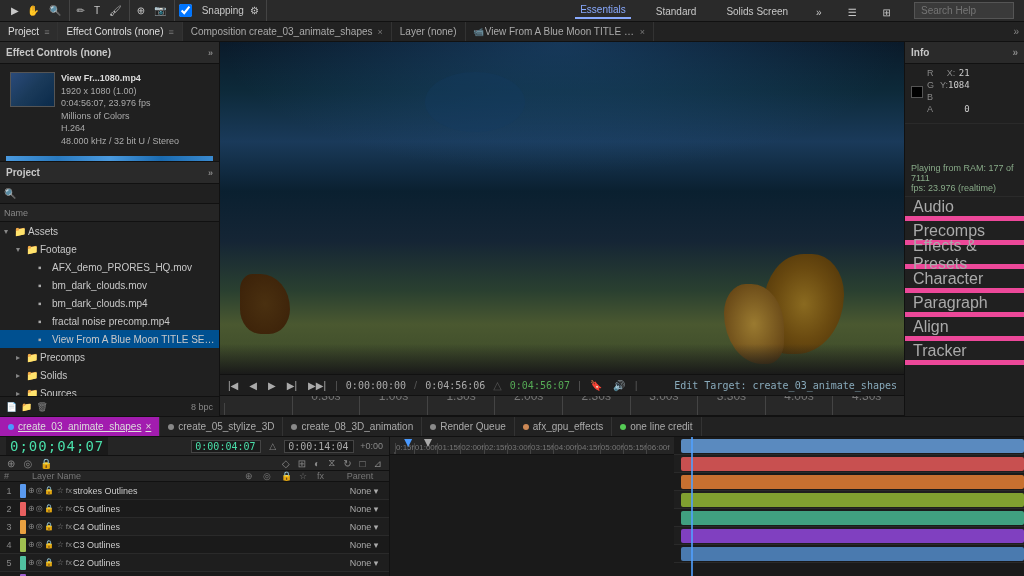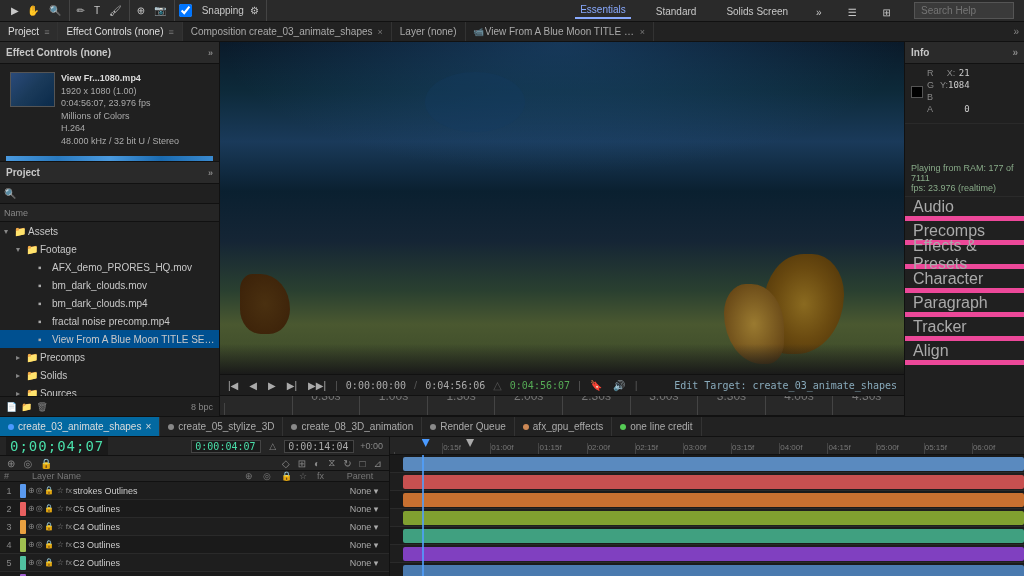--- a/index.html
+++ b/index.html
@@ -892,8 +892,8 @@
         <div class="right-panel-item">Effects &amp; Presets</div>
         <div class="right-panel-item">Character</div>
         <div class="right-panel-item">Paragraph</div>
+        <div class="right-panel-item">Align</div>
         <div class="right-panel-item">Tracker</div>
-        <div class="right-panel-item">Align</div>
       </div>
   </div>
 </div>

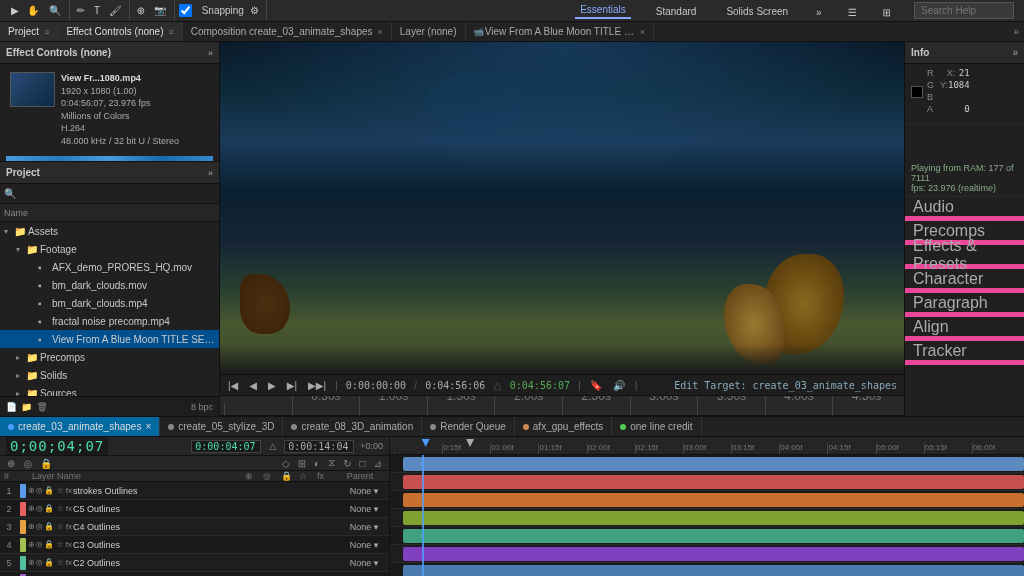--- a/index.html
+++ b/index.html
@@ -430,7 +430,7 @@
       white-space: nowrap;
       gap: 4px;
     }
-    .comp-tab.active { background: #0369a1; color: #ddd; }
+    .comp-tab.active { background: #a21caf; color: #ddd; text-decoration: underline; }
     .comp-tab-dot {
       width: 6px;
       height: 6px;

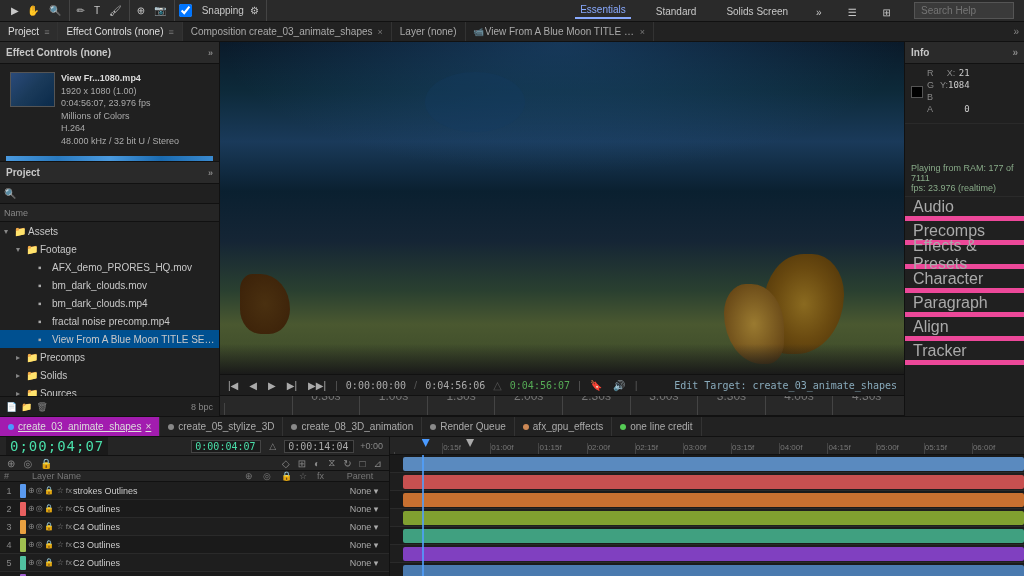--- a/index.html
+++ b/index.html
@@ -532,7 +532,7 @@
       flex: 1;
       overflow: hidden;
       display: flex;
-      flex-direction: column;
+      flex-direction: row;
     }
     #tl-ruler {
       height: 18px;

